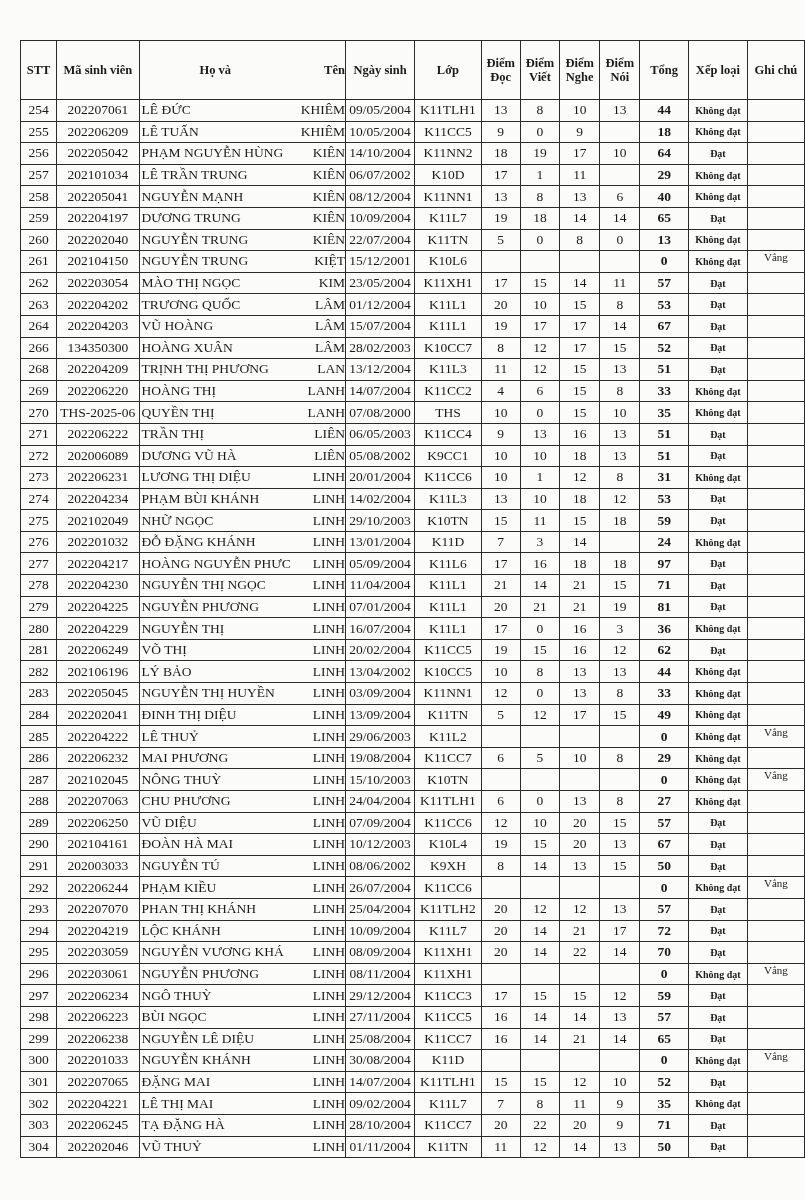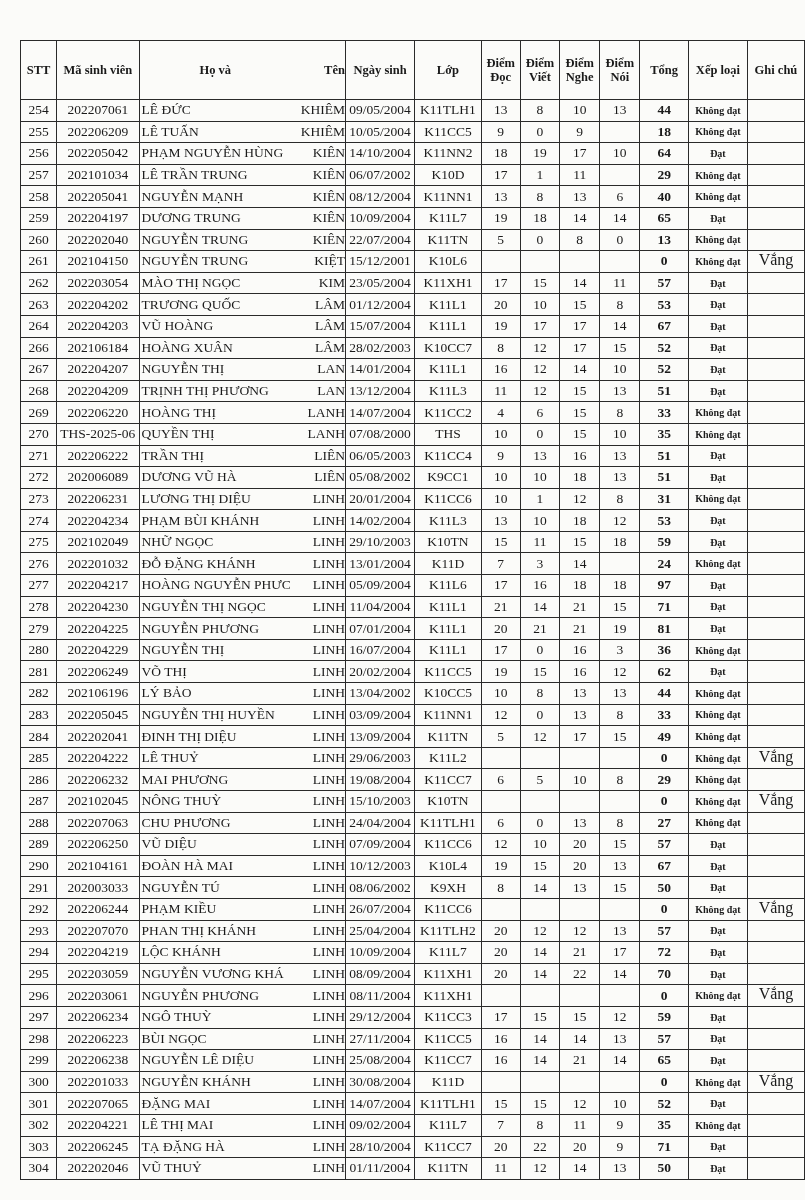--- a/index.html
+++ b/index.html
@@ -16,7 +16,7 @@
   th.tenh { border-left:none; text-align:right; padding-left:14px; }
   td.tong, td.xl { font-weight:bold; }
   td.xl { font-size:10px; }
-  td.gc { font-size:16px; vertical-align:top;margin-top:13px; }
+  td.gc { font-size:11px; vertical-align:top;margin-top:13px; }
 </style>
 </head>
 <body>

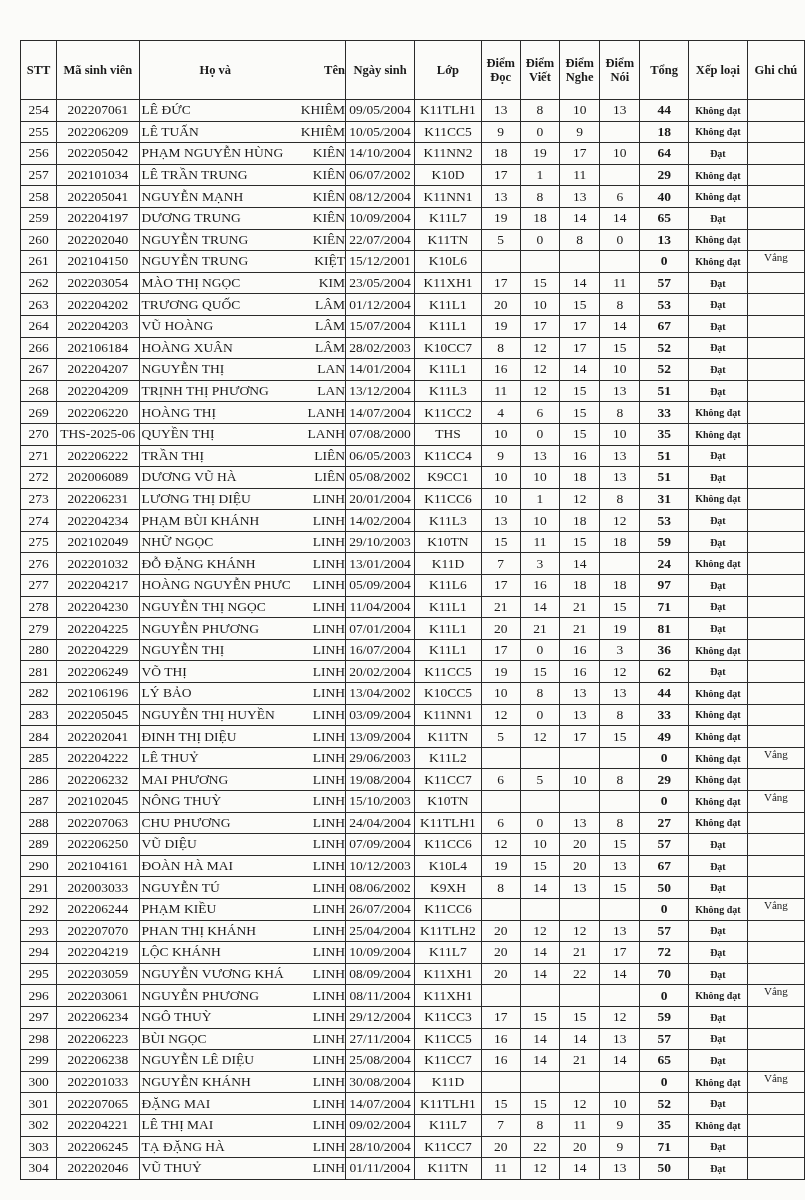--- a/index.html
+++ b/index.html
@@ -223,7 +223,7 @@
         </tr>
         <tr>
           <td class="stt">266</td>
-          <td class="ma">202106184</td>
+          <td class="ma">134350300</td>
           <td class="name">HOÀNG XUÂN</td>
           <td class="ten">LÂM</td>
           <td class="ns">28/02/2003</td>

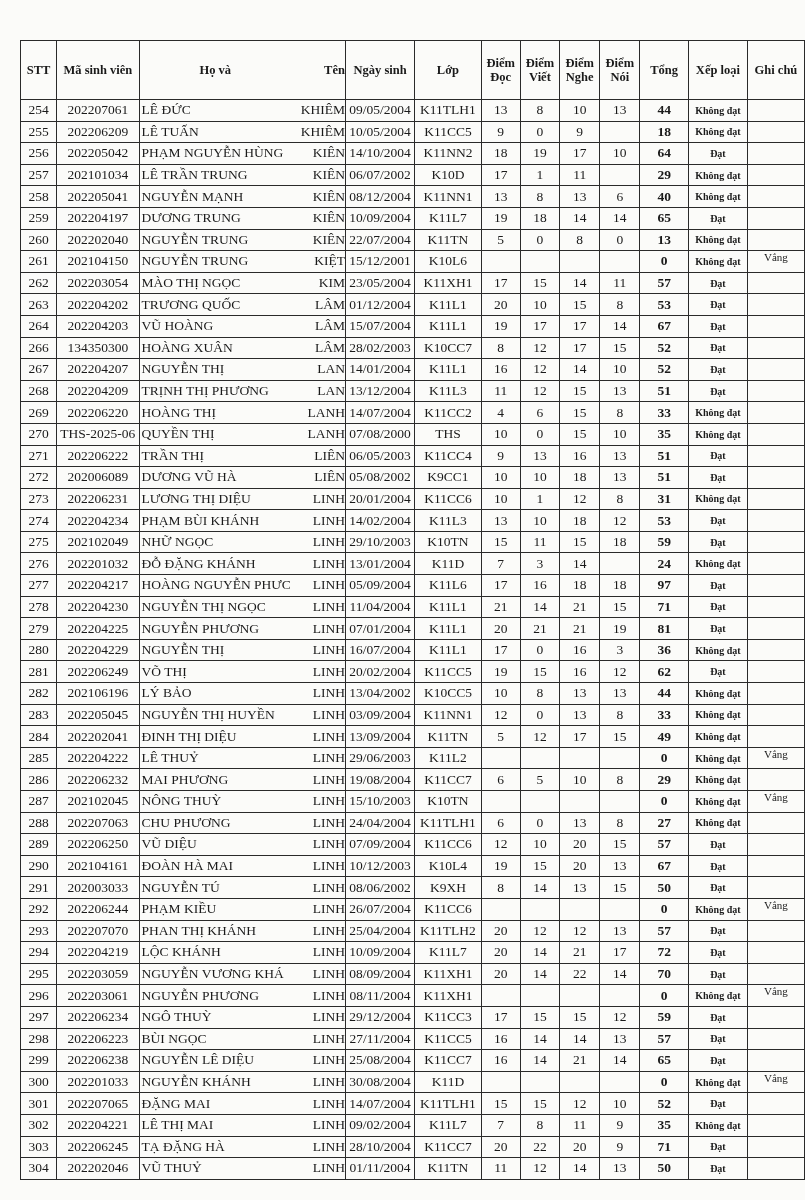--- a/index.html
+++ b/index.html
@@ -237,21 +237,6 @@
           <td class="gc"></td>
         </tr>
         <tr>
-          <td class="stt">267</td>
-          <td class="ma">202204207</td>
-          <td class="name">NGUYỄN THỊ</td>
-          <td class="ten">LAN</td>
-          <td class="ns">14/01/2004</td>
-          <td class="lop">K11L1</td>
-          <td class="d">16</td>
-          <td class="d">12</td>
-          <td class="d">14</td>
-          <td class="d">10</td>
-          <td class="tong">52</td>
-          <td class="xl">Đạt</td>
-          <td class="gc"></td>
-        </tr>
-        <tr>
           <td class="stt">268</td>
           <td class="ma">202204209</td>
           <td class="name">TRỊNH THỊ PHƯƠNG</td>

